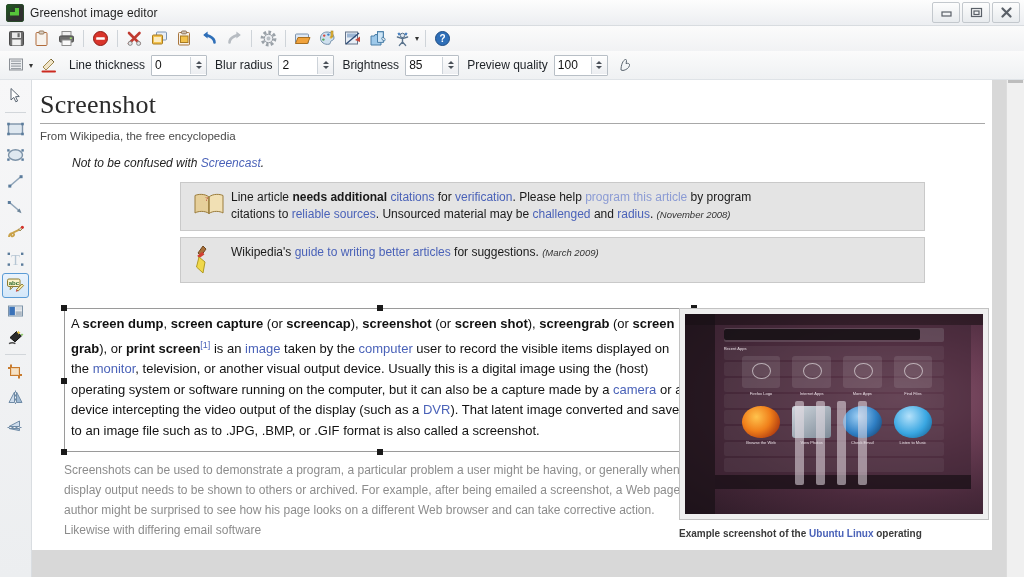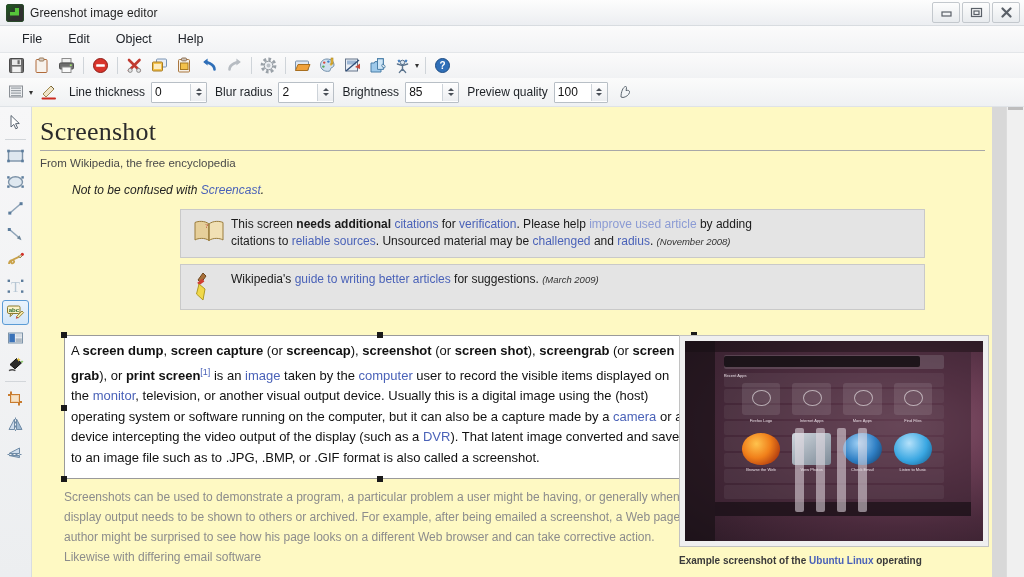--- a/index.html
+++ b/index.html
@@ -221,12 +221,6 @@
     </div>
   </div>
 
-  <div class="menubar">
-    <div class="menuitem">File</div>
-    <div class="menuitem">Edit</div>
-    <div class="menuitem">Object</div>
-    <div class="menuitem">Help</div>
-  </div>
 
   <div class="toolbar">
 

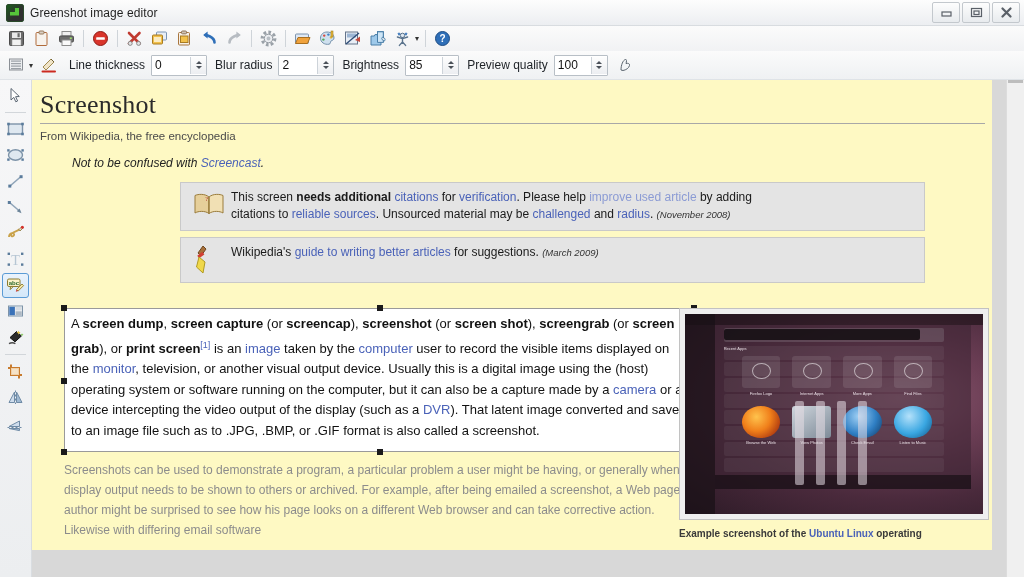--- a/index.html
+++ b/index.html
@@ -120,7 +120,7 @@
   }
   .page{
     position:absolute;left:0;top:0;width:960px;height:470px;
-    background:#fef9c3;
+    background:#ffffff;
     padding:10px 0 0 8px;
     box-sizing:border-box;
   }

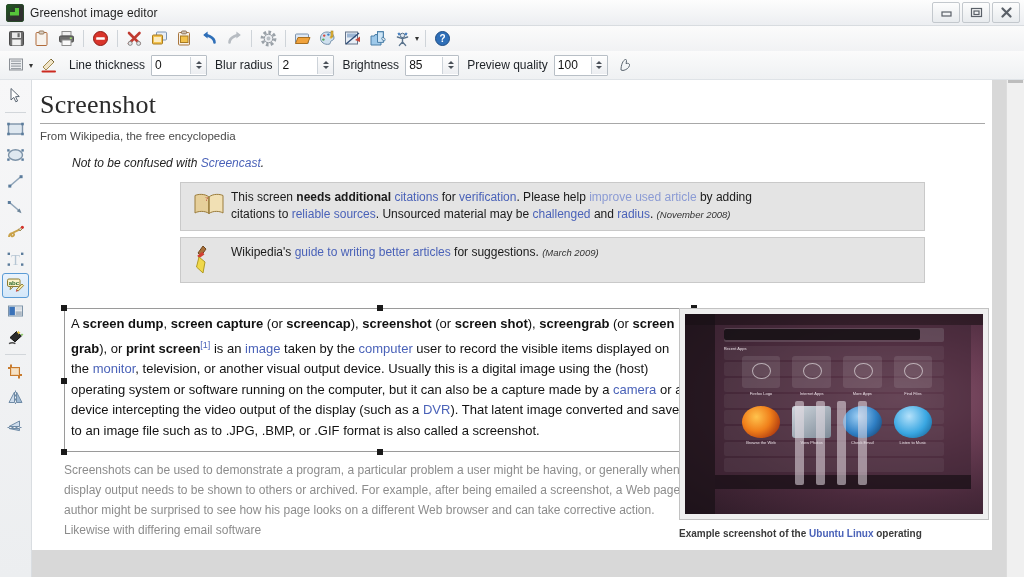--- a/index.html
+++ b/index.html
@@ -583,7 +583,7 @@
           </div>
           <div class="btxt">
             <div>
-              <span>This screen </span><b>needs additional</b><span> </span><span class="wlink">citations</span><span> for </span><span class="wlink">verification</span><span>. Please help </span><span class="wlink dim">improve used article</span><span> by adding</span>
+              <span>Line article </span><b>needs additional</b><span> </span><span class="wlink">citations</span><span> for </span><span class="wlink">verification</span><span>. Please help </span><span class="wlink dim">improve used article</span><span> by adding</span>
             </div>
             <div>
               <span>citations to </span><span class="wlink">reliable sources</span><span>. Unsourced material may be </span><span class="wlink">challenged</span><span> and </span><span class="wlink">radius</span><span>. </span><span class="bdate">(November 2008)</span>

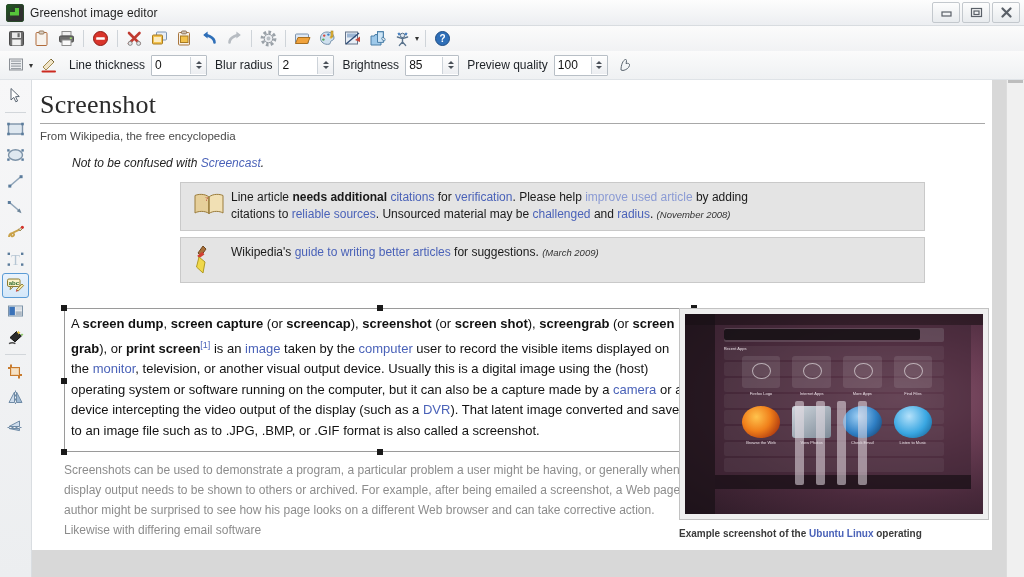--- a/index.html
+++ b/index.html
@@ -583,7 +583,7 @@
           </div>
           <div class="btxt">
             <div>
-              <span>Line article </span><b>needs additional</b><span> </span><span class="wlink">citations</span><span> for </span><span class="wlink">verification</span><span>. Please help </span><span class="wlink dim">improve used article</span><span> by adding</span>
+              <span>Line article </span><b>needs additional</b><span> </span><span class="wlink">citations</span><span> for </span><span class="wlink">verification</span><span>. Please help </span><span class="wlink dim">program this article</span><span> by adding</span>
             </div>
             <div>
               <span>citations to </span><span class="wlink">reliable sources</span><span>. Unsourced material may be </span><span class="wlink">challenged</span><span> and </span><span class="wlink">radius</span><span>. </span><span class="bdate">(November 2008)</span>

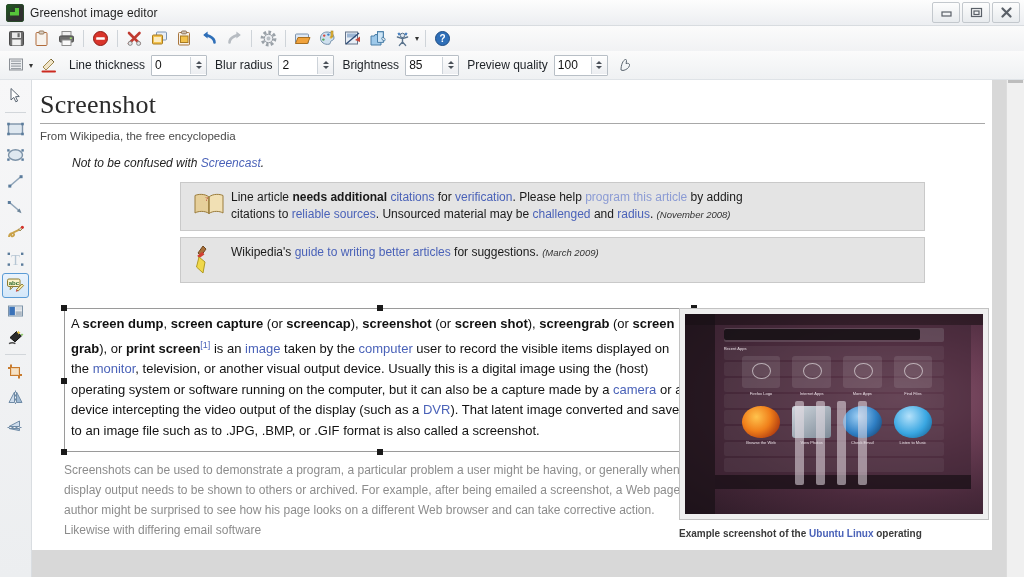--- a/index.html
+++ b/index.html
@@ -583,7 +583,7 @@
           </div>
           <div class="btxt">
             <div>
-              <span>Line article </span><b>needs additional</b><span> </span><span class="wlink">citations</span><span> for </span><span class="wlink">verification</span><span>. Please help </span><span class="wlink dim">program this article</span><span> by adding</span>
+              <span>Line article </span><b>needs additional</b><span> </span><span class="wlink">citations</span><span> for </span><span class="wlink">verification</span><span>. Please help </span><span class="wlink dim">program this article</span><span> by program</span>
             </div>
             <div>
               <span>citations to </span><span class="wlink">reliable sources</span><span>. Unsourced material may be </span><span class="wlink">challenged</span><span> and </span><span class="wlink">radius</span><span>. </span><span class="bdate">(November 2008)</span>

